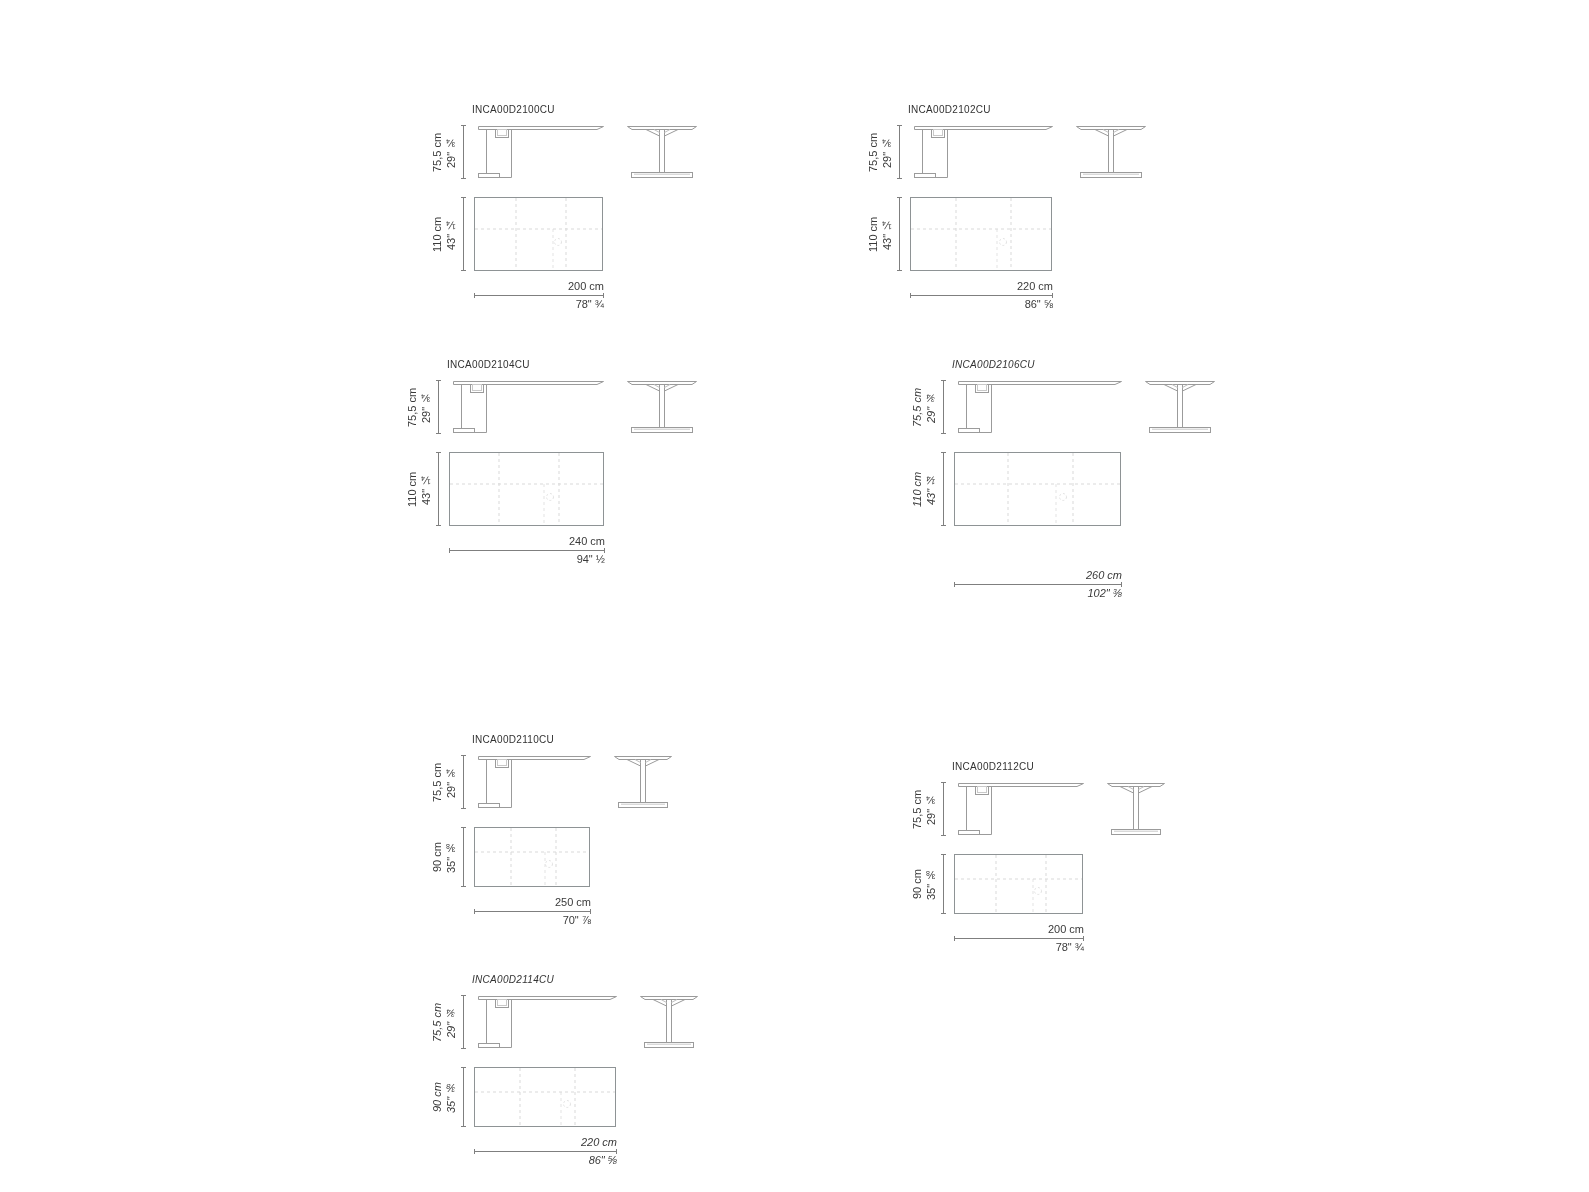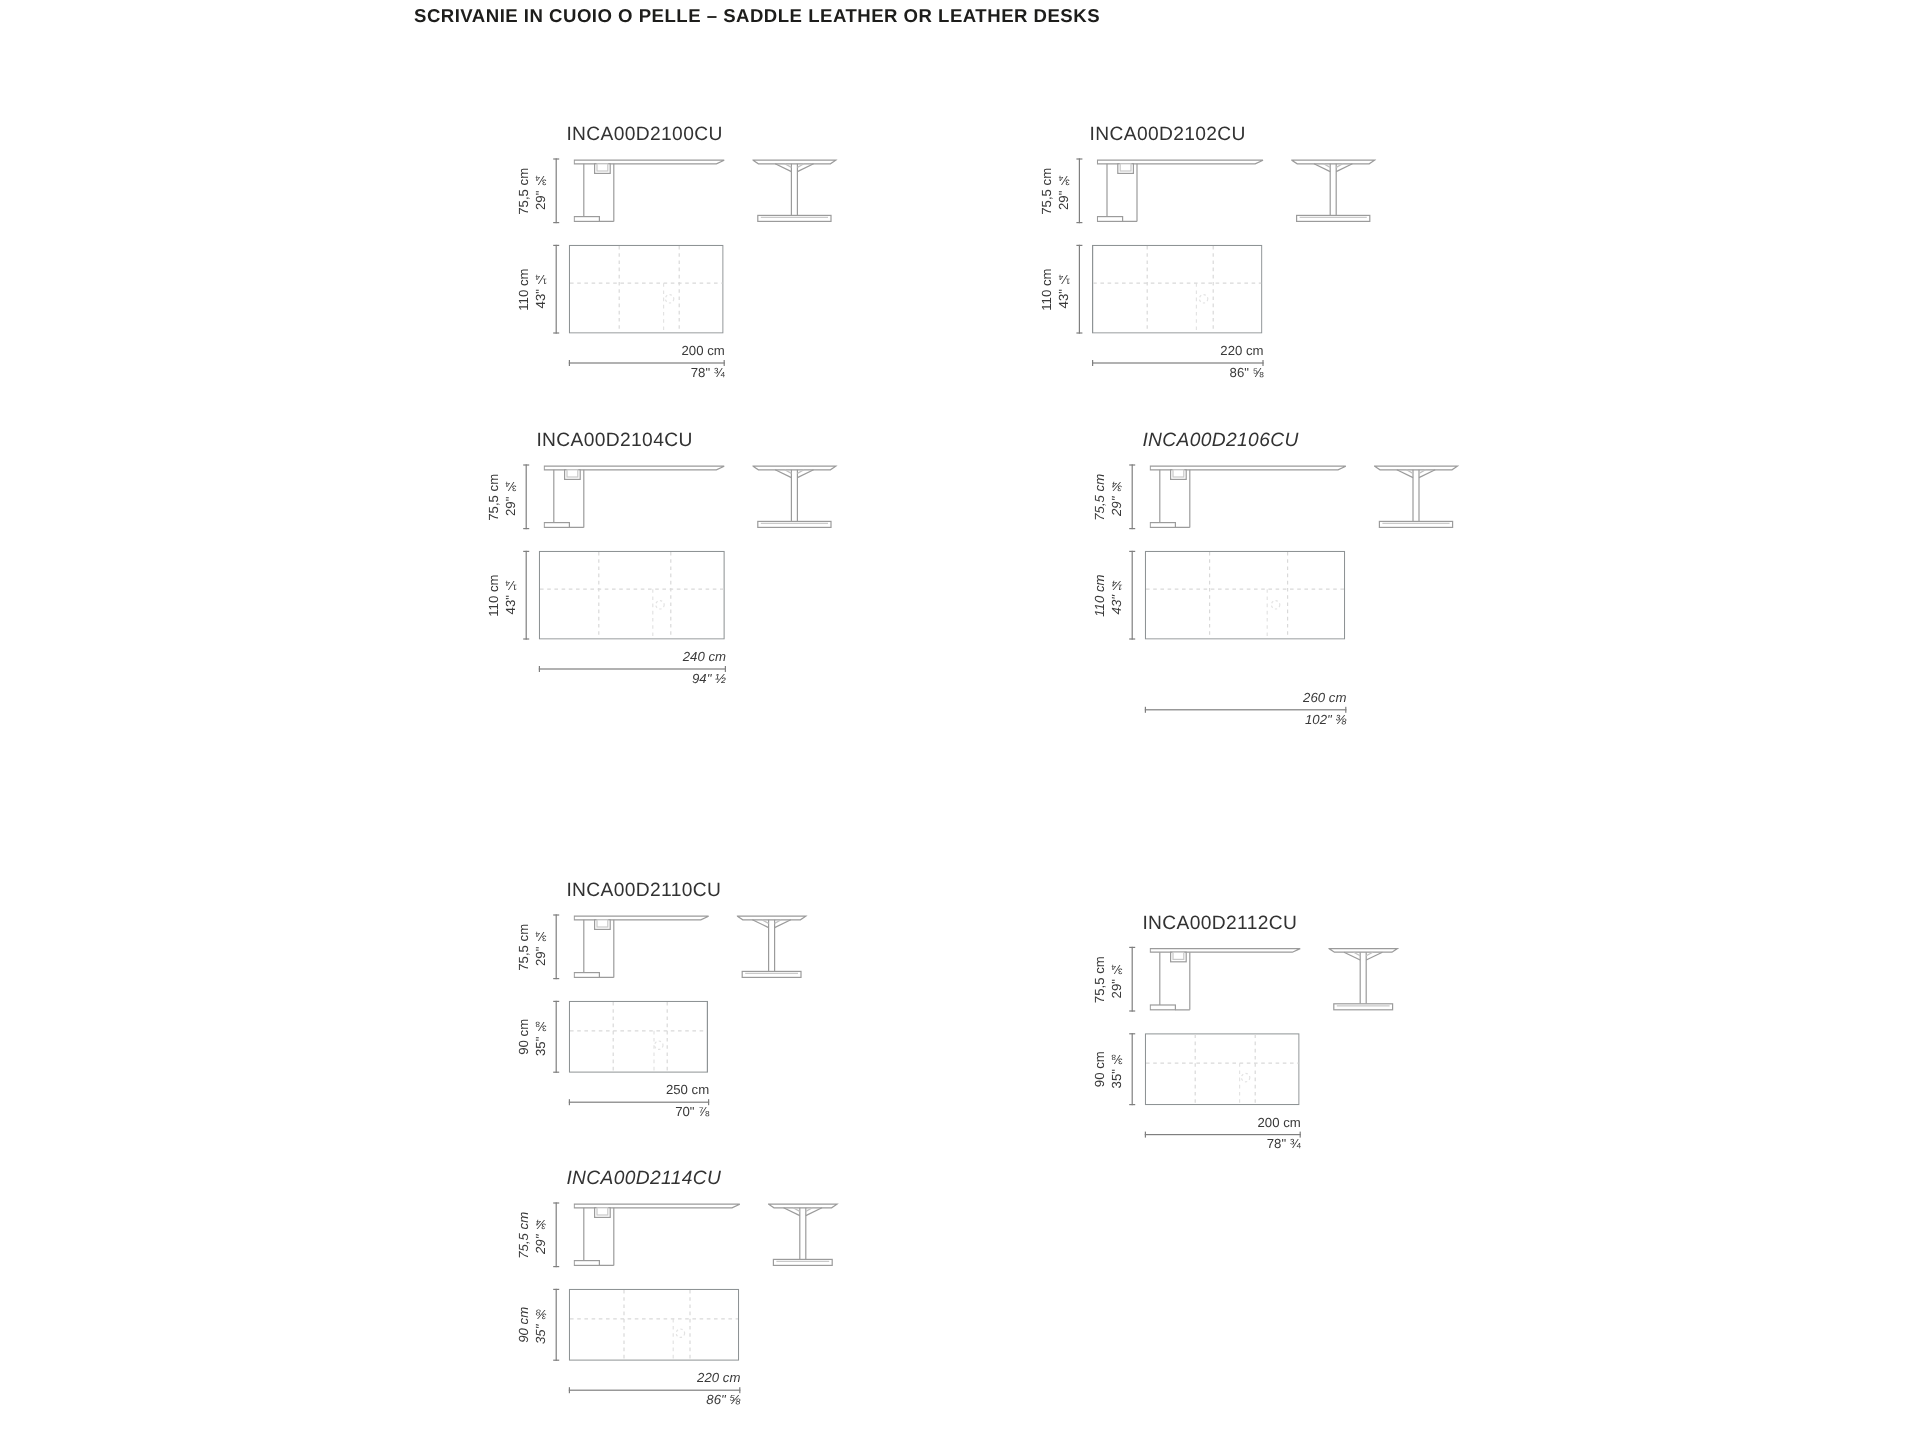--- a/index.html
+++ b/index.html
@@ -31,7 +31,6 @@
 <body>
 
 <div id="page">
-  <h1 class="title">SCRIVANIE IN CUOIO O PELLE – SADDLE LEATHER OR LEATHER DESKS</h1>
 
 <section class="desk" style="left: 420px; top: 95px;">
       <div class="code">INCA00D2100CU</div>

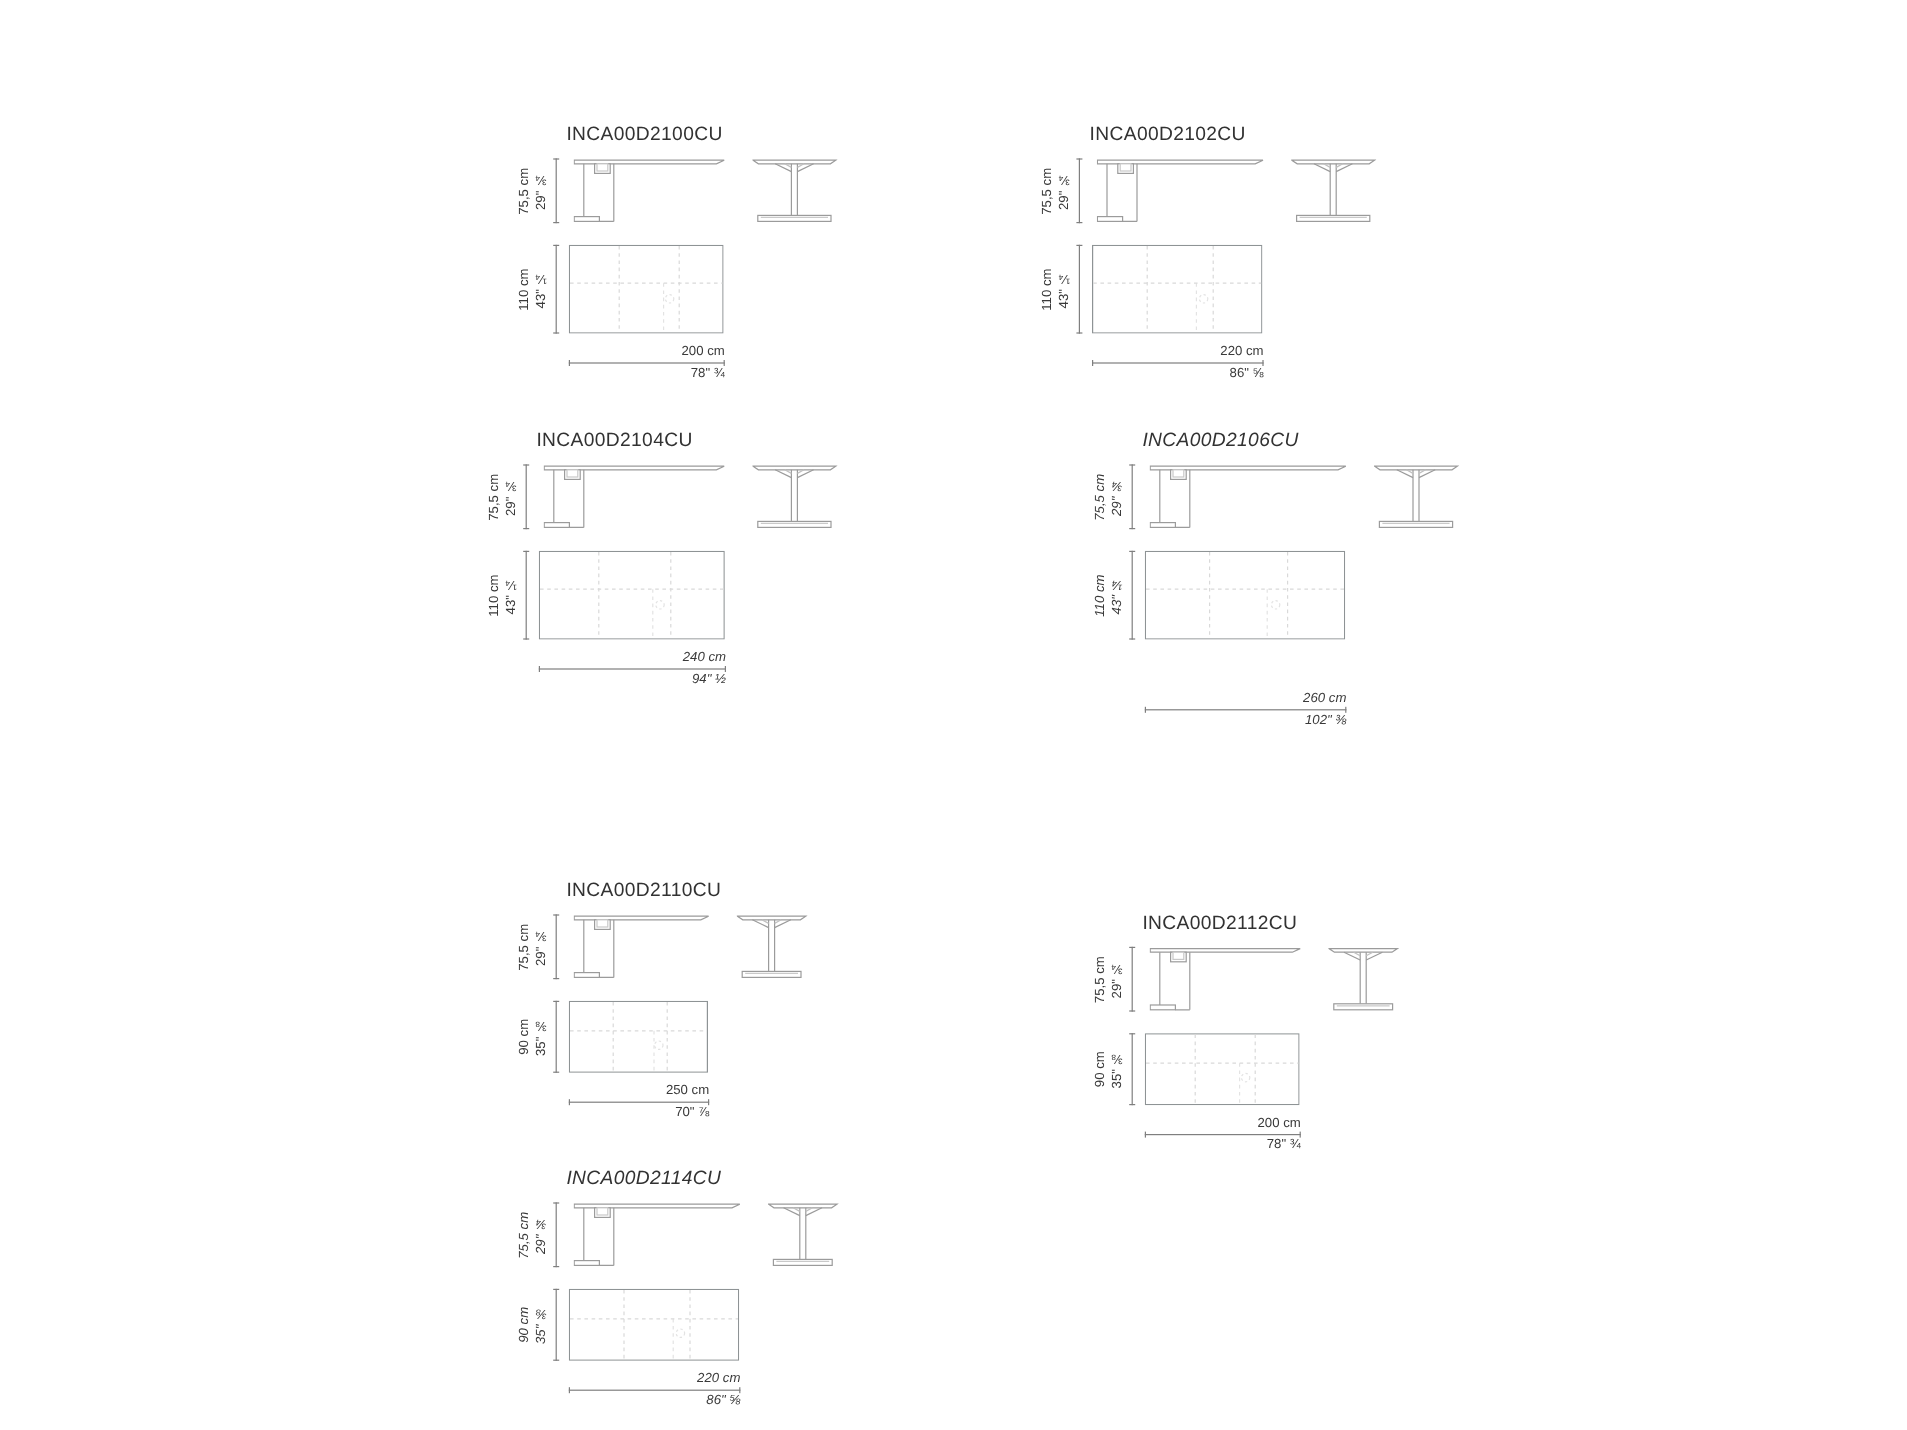--- a/index.html
+++ b/index.html
@@ -8,7 +8,7 @@
   .title{position:absolute;left:345px;top:5px;margin:0;font-size:15.5px;font-weight:700;
          color:#1d1d1b;letter-spacing:.4px;white-space:nowrap;}
   .desk{position:absolute;padding-top:9px;}
-  .code{margin-left:52px;margin-bottom:10px;font-size:16px;color:#323232;letter-spacing:.3px;}
+  .code{margin-left:52px;margin-bottom:10px;font-size:10px;color:#323232;letter-spacing:.3px;}
   .front-row{display:flex;align-items:flex-start;margin-bottom:18px;}
   .plan-row{display:flex;align-items:flex-start;}
   .vdim{display:flex;justify-content:flex-end;width:44px;flex:0 0 44px;}

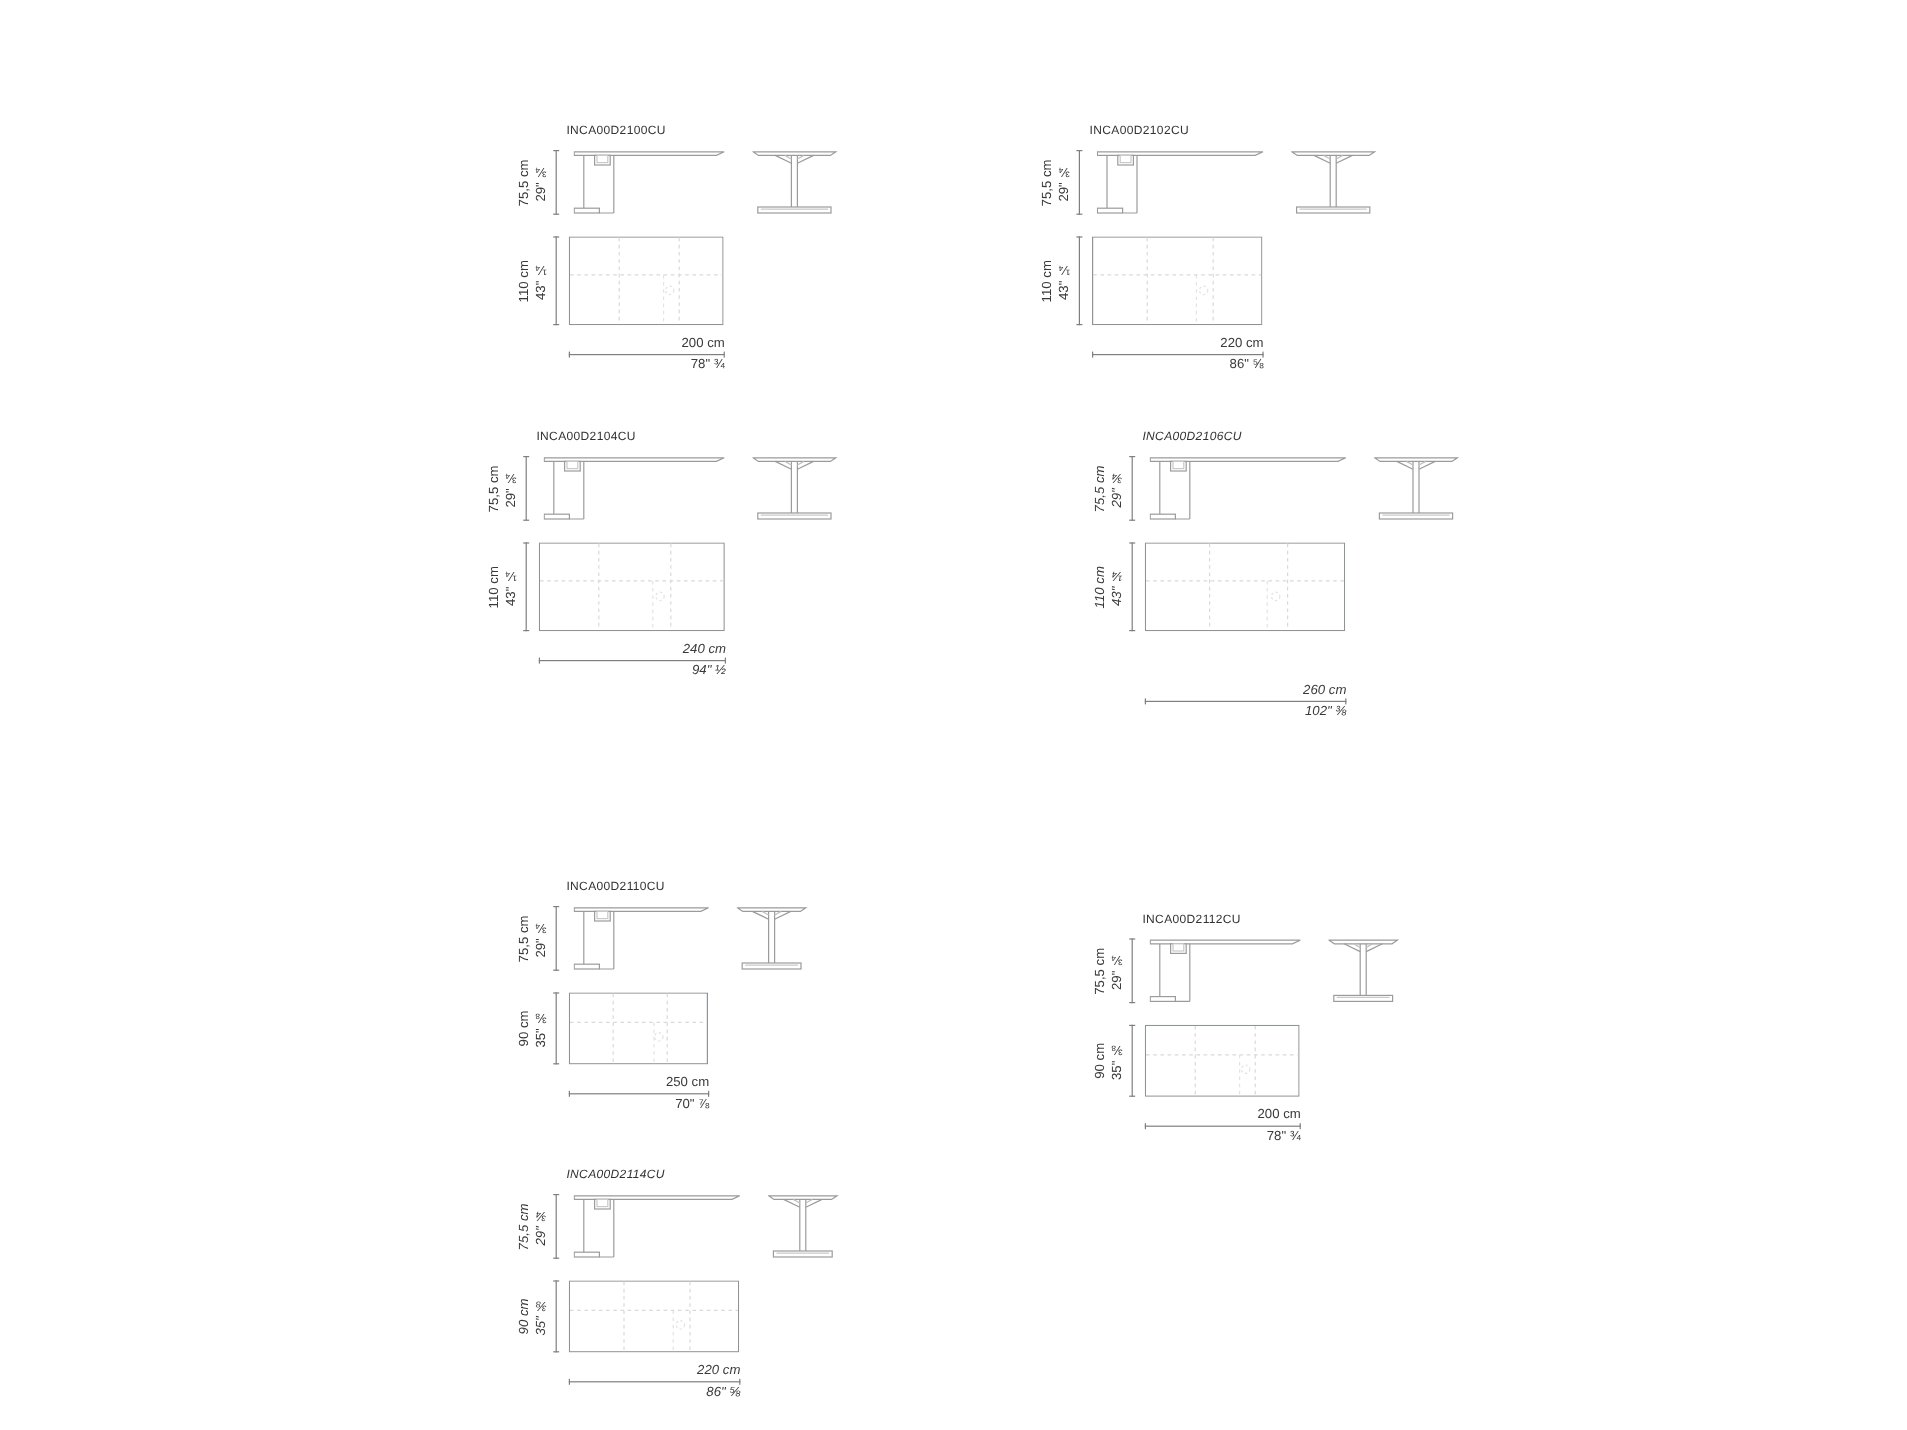--- a/index.html
+++ b/index.html
@@ -197,7 +197,7 @@
         </svg>
       </div>
 
-      <div class="hdim" style="width: 156px; font-style: italic;">
+      <div class="hdim" style="width: 156px;">
         <div class="hcm">240 cm</div>
         <div class="hline"></div>
         <div class="hin">94" ½</div>

